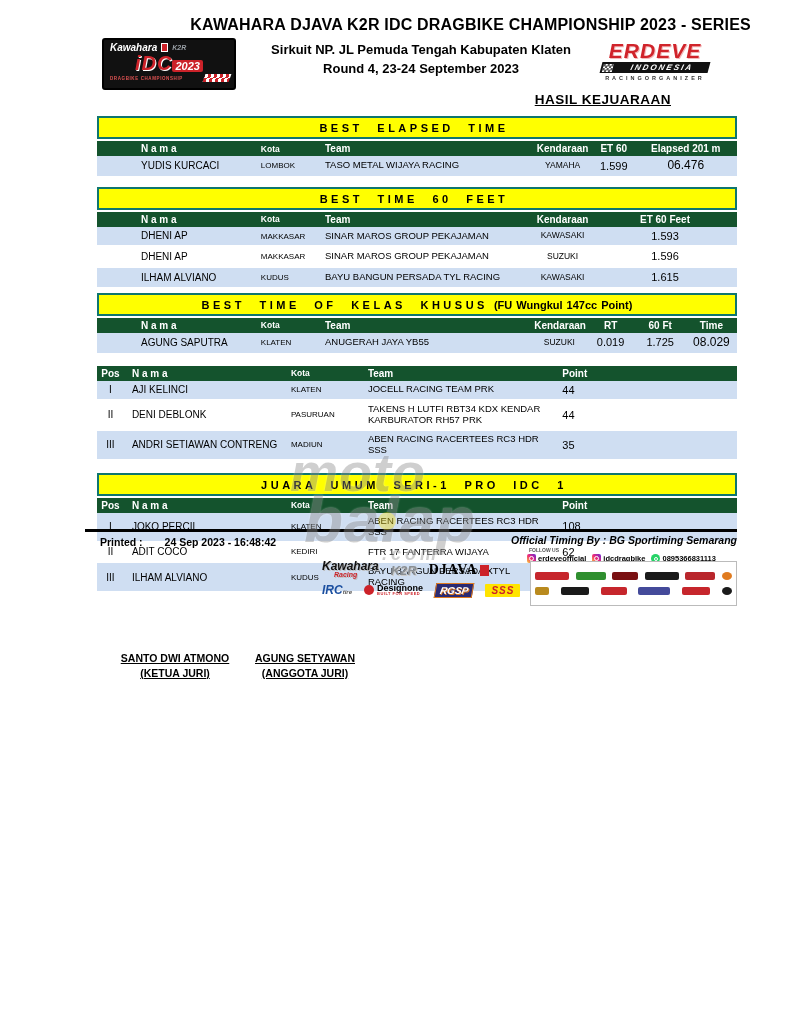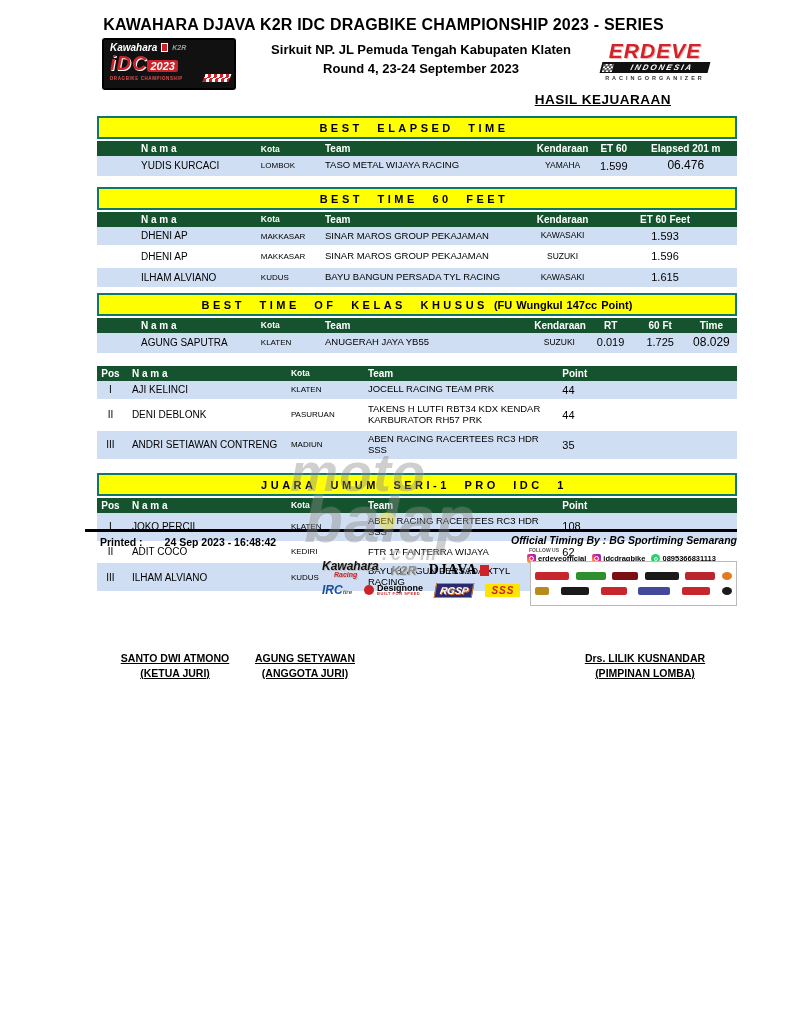--- a/index.html
+++ b/index.html
@@ -11,7 +11,7 @@
   .abs { position:absolute; }
 
   
-  .page-title { left:28px; top:16px; width:711px; text-align:center;
+  .page-title { left:40px; top:16px; width:711px; text-align:right;
     font-size:16px; font-weight:bold; letter-spacing:.2px; }
   .sub-block { left:171px; top:42px; width:500px; text-align:center; }
   .sub1 { font-size:13px; font-weight:bold; }

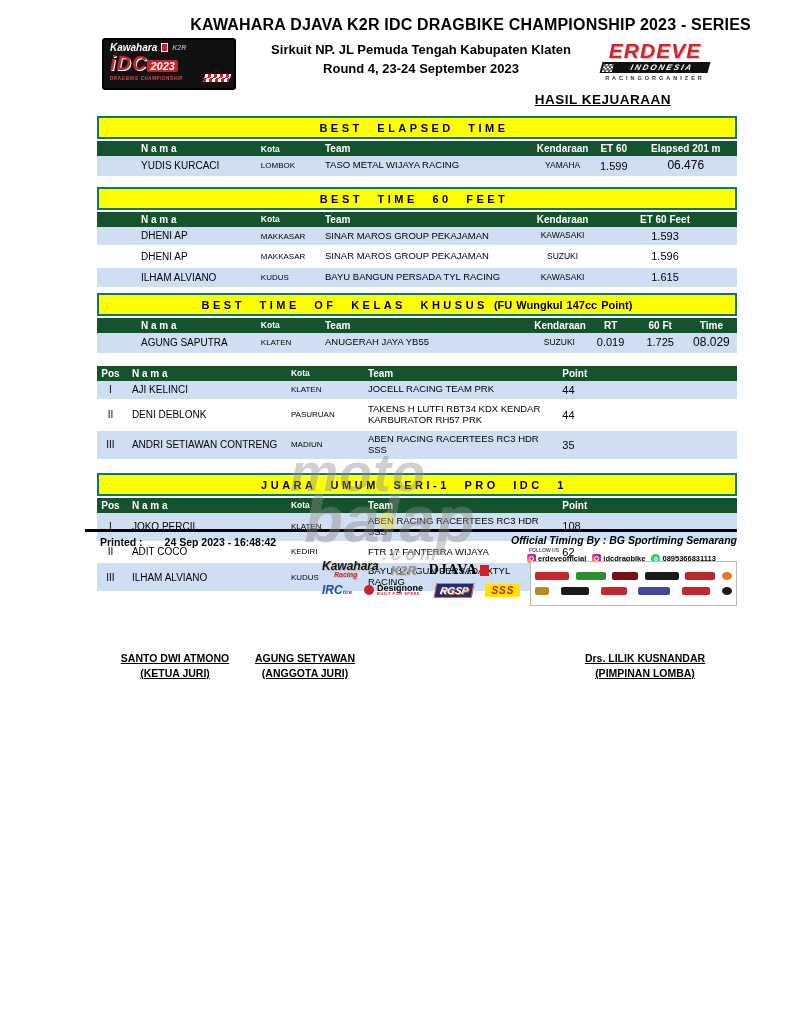--- a/index.html
+++ b/index.html
@@ -26,7 +26,7 @@
   .el-kawahara { font-style:italic; font-weight:bold; font-size:10px; color:#fff; }
   .el-sq { width:7px; height:9px; background:#cc2229; border:1px solid #fff; display:inline-block; }
   .el-k2r { font-style:italic; font-weight:bold; font-size:7px; color:#9aa0a6; }
-  .el-mid { display:flex; align-items:baseline; padding:0 6px; }
+  .el-mid { display:flex; align-items:baseline; padding:0 6px;justify-content:center; }
   .el-idc { font-weight:bold; font-style:italic; font-size:20px; color:#cc2229;
     text-shadow:1px 1px 0 #fff; letter-spacing:1px; line-height:1; }
   .el-year { font-weight:bold; font-style:italic; font-size:11px; color:#fff;

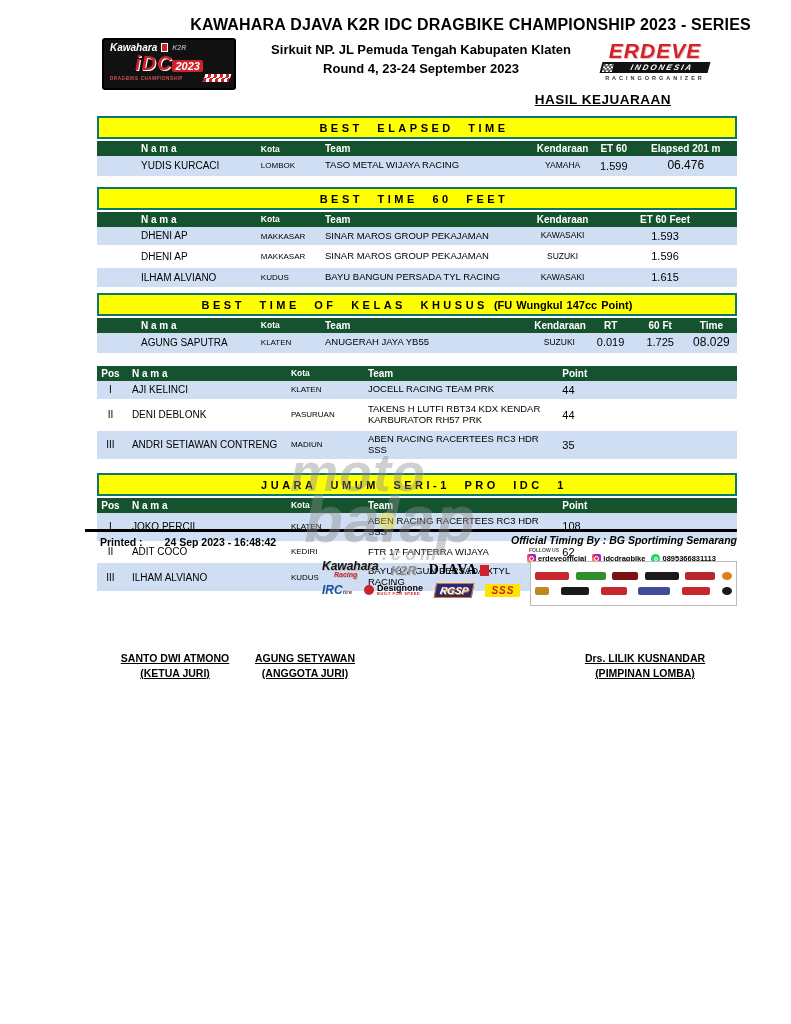--- a/index.html
+++ b/index.html
@@ -488,10 +488,6 @@
     <div class="nm">AGUNG SETYAWAN</div>
     <div class="rl">(ANGGOTA JURI)</div>
   </div>
-  <div class="sig sig-3">
-    <div class="nm">Drs. LILIK KUSNANDAR</div>
-    <div class="rl">(PIMPINAN LOMBA)</div>
-  </div>
 </div>
 
 </body></html>

